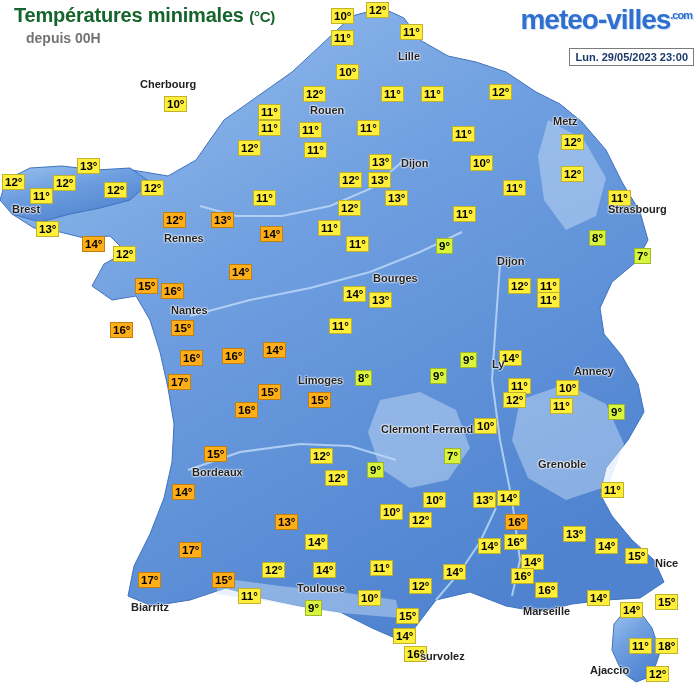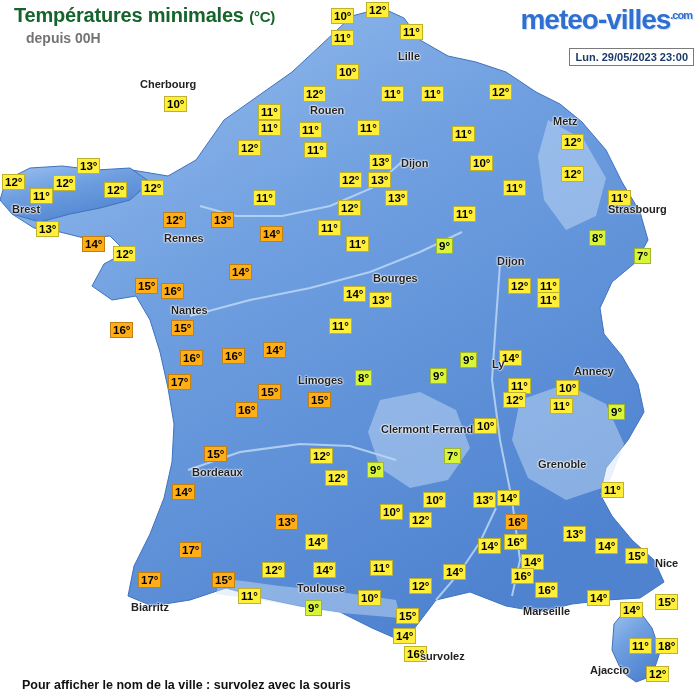--- a/index.html
+++ b/index.html
@@ -130,7 +130,6 @@
 
   <div class="datestamp">Lun. 29/05/2023 23:00</div>
 
-  <div class="footer">Pour afficher le nom de la ville : survolez avec la souris</div>
 
   <div id="chips-layer">
       <div class="chip c-yellow" style="left: 331px; top: 8px;">10°</div>

